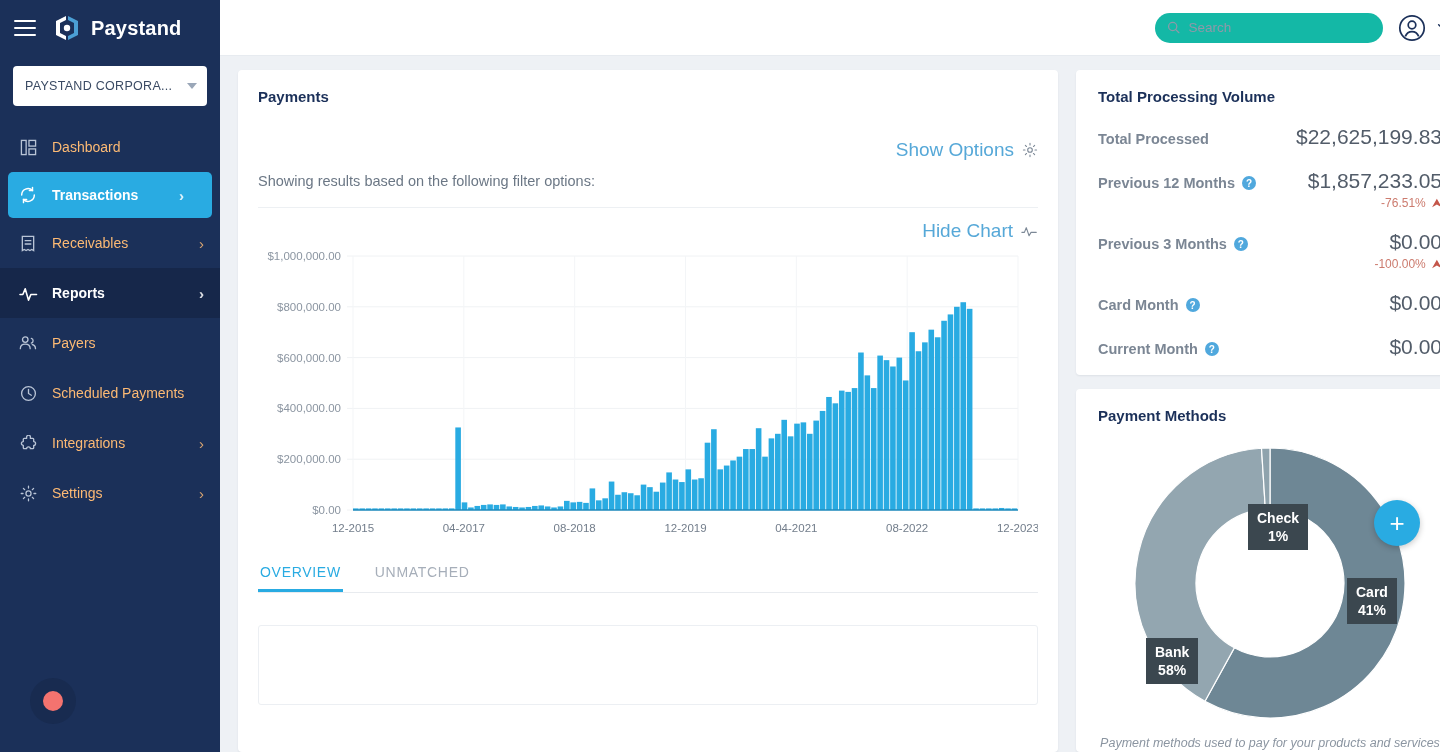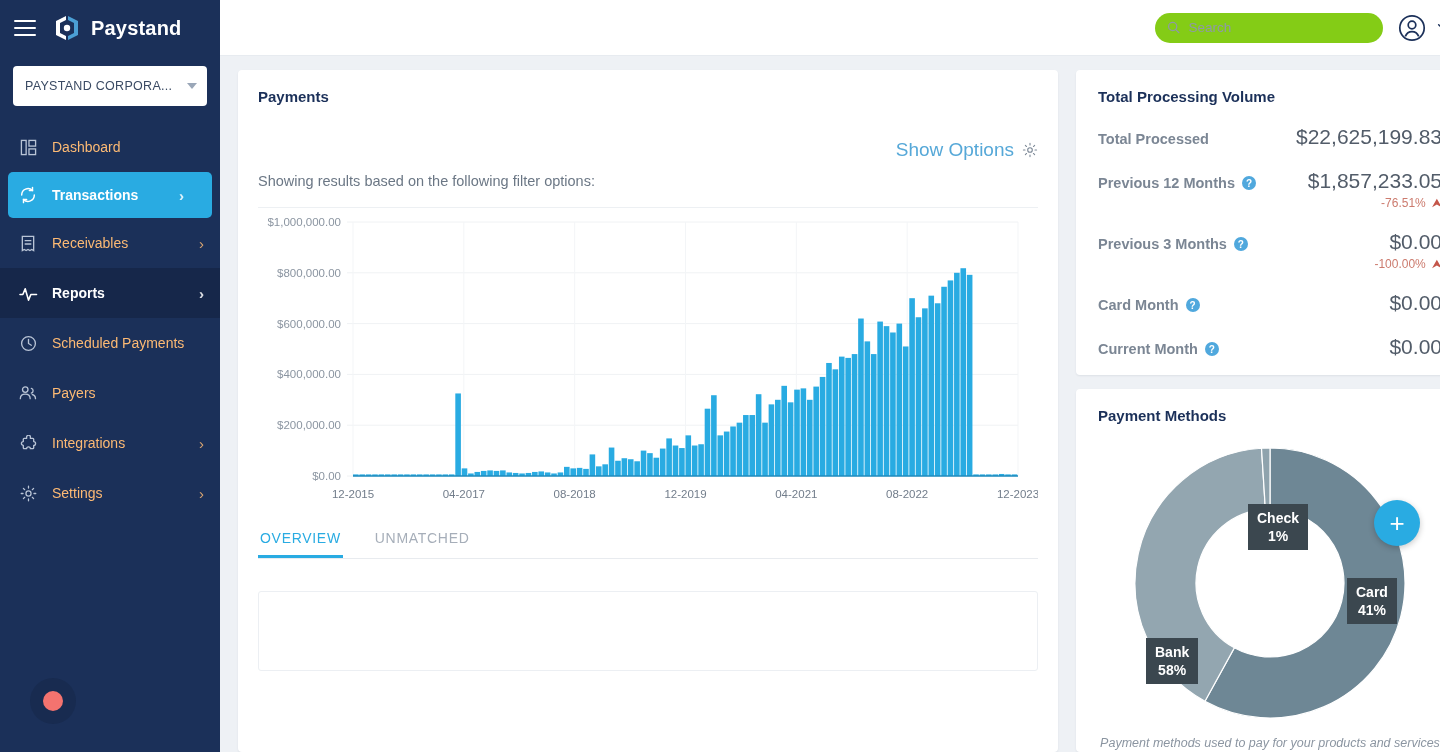--- a/index.html
+++ b/index.html
@@ -71,7 +71,7 @@
     border-bottom: 1px solid #e7ebf0; flex: 0 0 56px;
   }
   .search-box {
-    width: 228px; height: 30px; background: #84cc16; border-radius: 15px;
+    width: 228px; height: 30px; background: #14b8a6; border-radius: 15px;
     display: flex; align-items: center; padding: 0 12px; gap: 8px;
   }
   .search-box input {

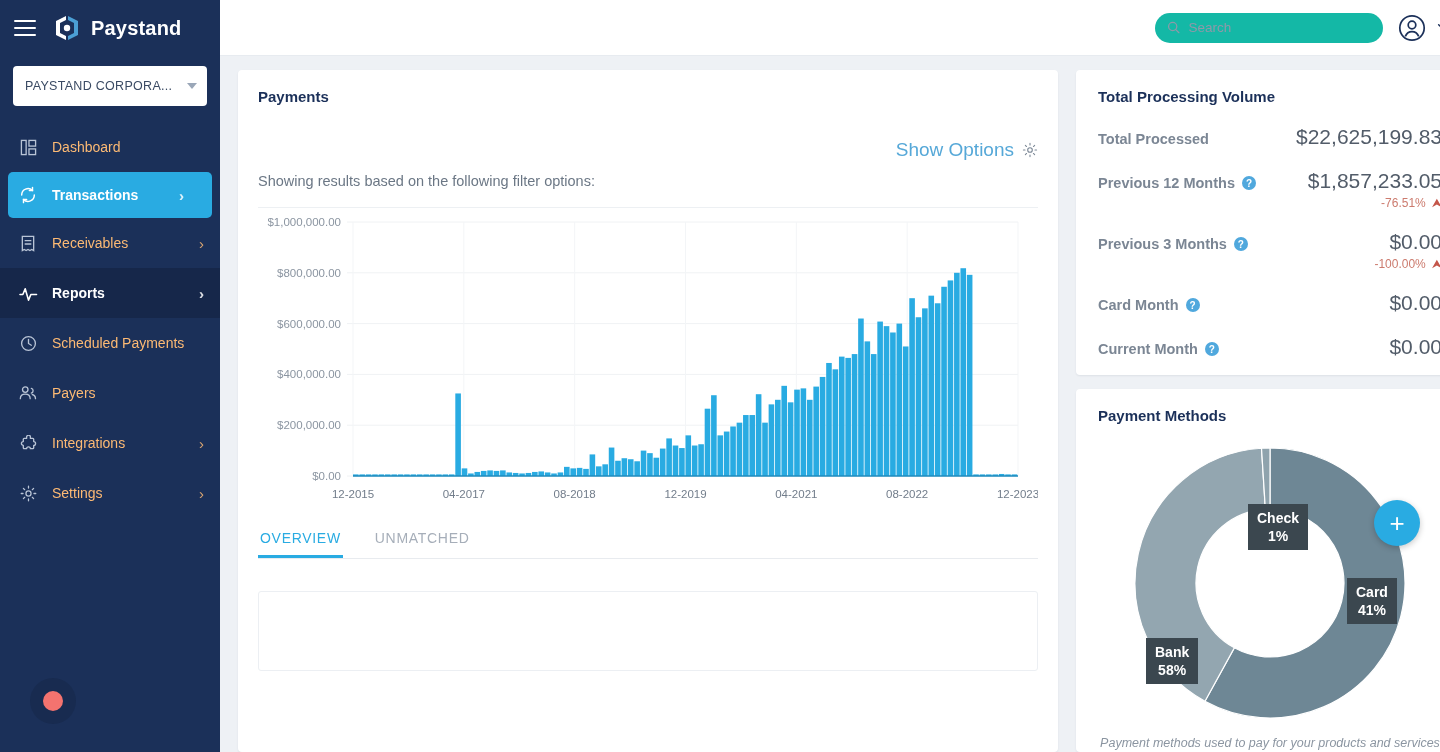--- a/index.html
+++ b/index.html
@@ -306,6 +306,12 @@
 
           <div class="divider"></div>
 
+          <div class="hide-row">
+            <span class="link-blue">Hide Chart</span>
+            <svg width="17" height="13" viewBox="0 0 20 14" fill="none" stroke="#7c8896" stroke-width="1.3" stroke-linecap="round" stroke-linejoin="round">
+              <path d="M1 8h3l2.2-5.5L9.5 12l2.3-4h6.2"></path>
+            </svg>
+          </div>
 
           <div class="chart-area">
             <svg id="barchart" width="780" height="300" viewBox="0 0 780 300">

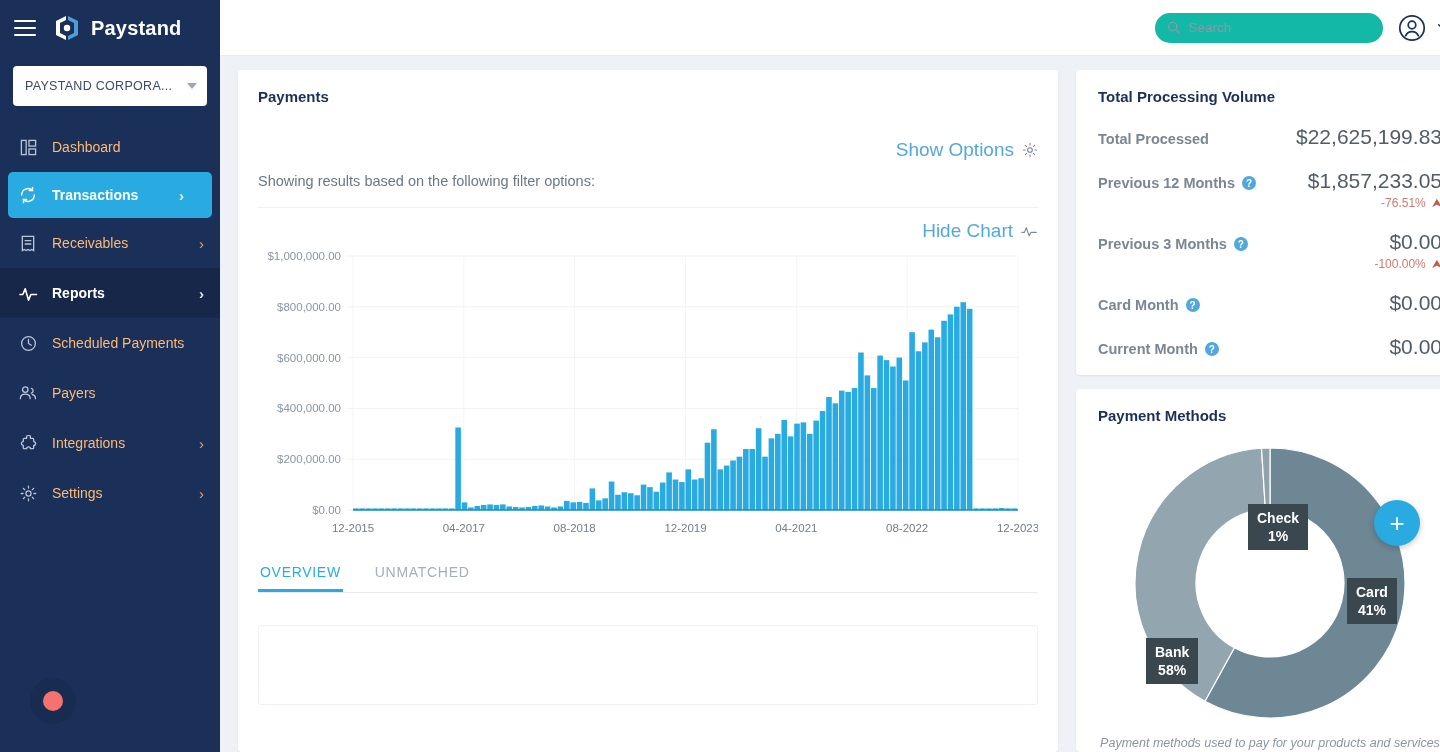--- a/index.html
+++ b/index.html
@@ -216,17 +216,6 @@
 
       <div class="nav-item">
         <span class="ico">
-          <svg width="17" height="17" viewBox="0 0 18 18" fill="none" stroke="#b9c4d6" stroke-width="1.4">
-            <circle cx="9" cy="9" r="7.3"></circle>
-              <path d="M9 4.6V9l3 1.8" stroke-linecap="round"></path>
-          </svg>
-        </span>
-        <span class="label">Scheduled Payments</span>
-        <span class="chev"></span>
-      </div>
-
-      <div class="nav-item">
-        <span class="ico">
           <svg width="18" height="16" viewBox="0 0 19 16" fill="none" stroke="#b9c4d6" stroke-width="1.4" stroke-linecap="round">
             <circle cx="6.6" cy="4.4" r="2.9"></circle>
               <path d="M1.4 14c0-3 2.3-4.8 5.2-4.8S11.8 11 11.8 14"></path>
@@ -235,6 +224,17 @@
           </svg>
         </span>
         <span class="label">Payers</span>
+        <span class="chev"></span>
+      </div>
+
+      <div class="nav-item">
+        <span class="ico">
+          <svg width="17" height="17" viewBox="0 0 18 18" fill="none" stroke="#b9c4d6" stroke-width="1.4">
+            <circle cx="9" cy="9" r="7.3"></circle>
+              <path d="M9 4.6V9l3 1.8" stroke-linecap="round"></path>
+          </svg>
+        </span>
+        <span class="label">Scheduled Payments</span>
         <span class="chev"></span>
       </div>
 

